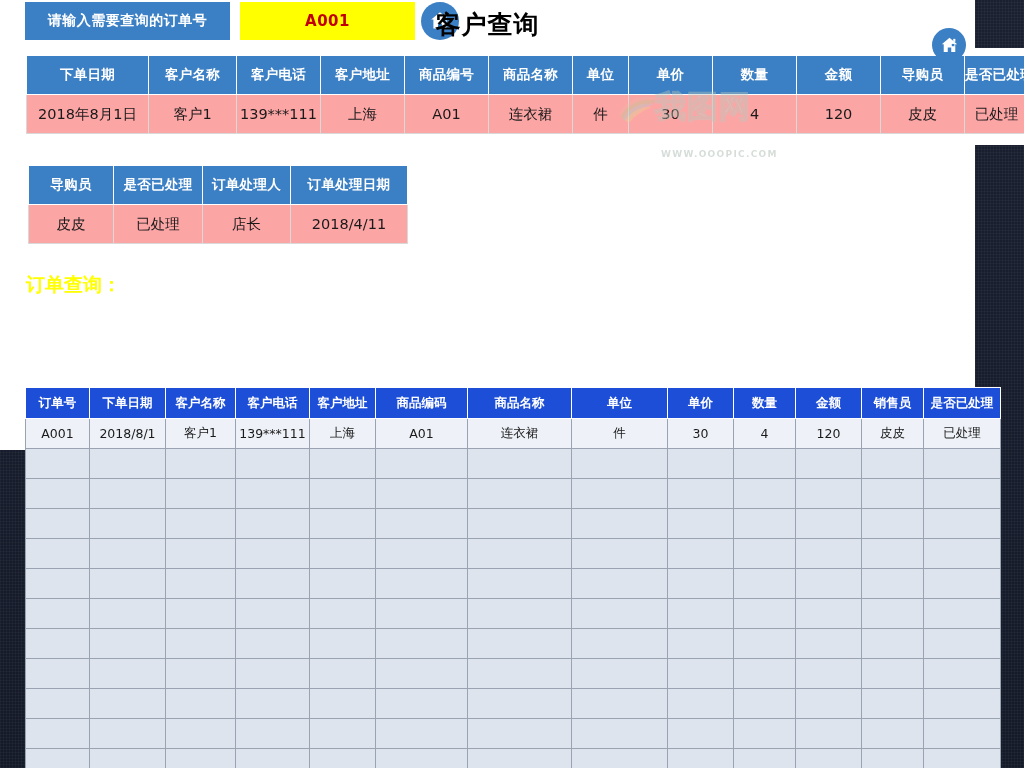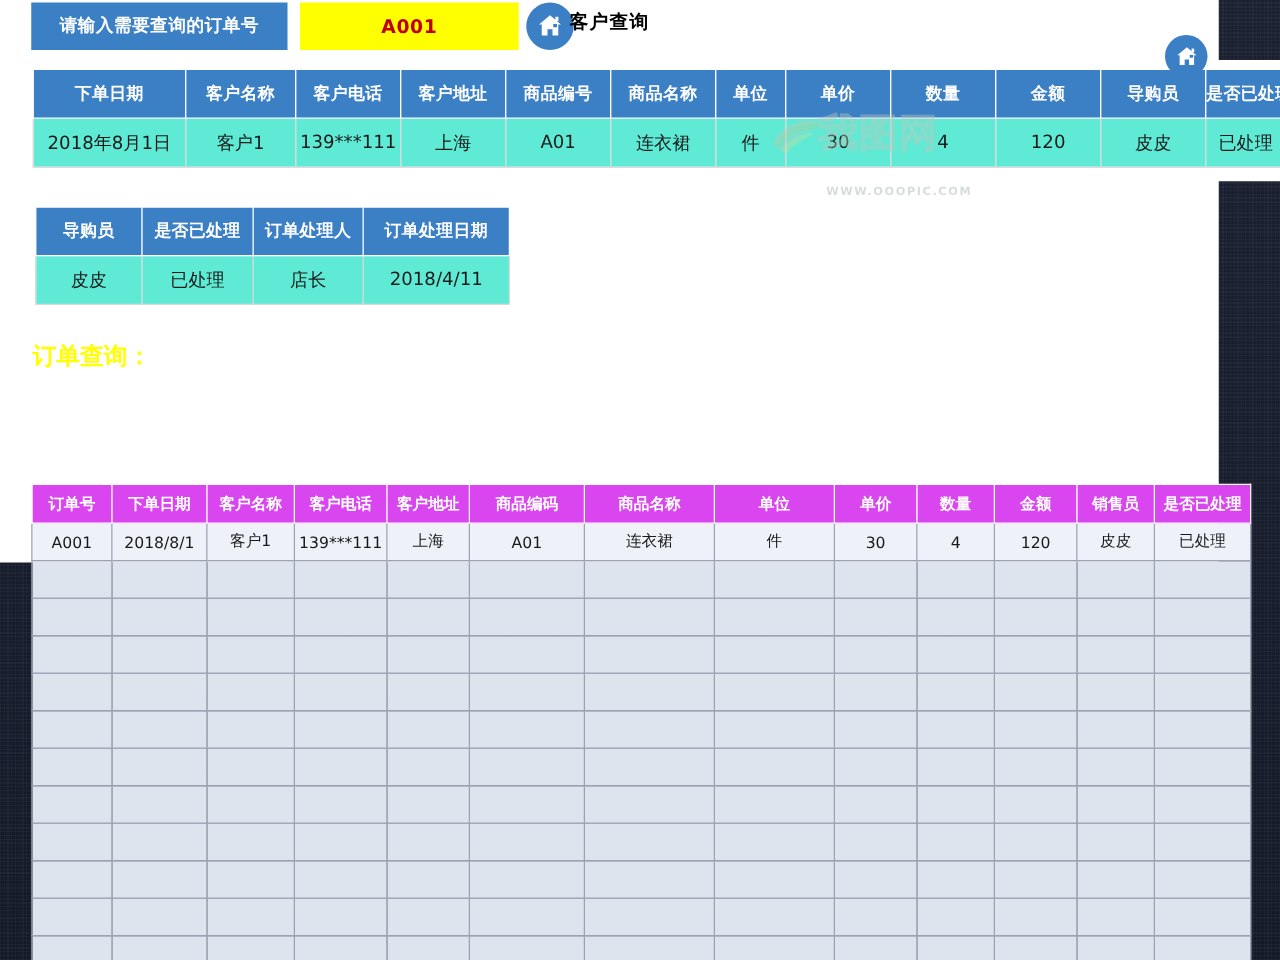--- a/index.html
+++ b/index.html
@@ -136,7 +136,7 @@
     left: 0; top: 8px;
     width: 975px;
     text-align: center;
-    font-size: 15px;
+    font-size: 25px;
     font-weight: bold;
     color: #000000;
     letter-spacing: 1px;

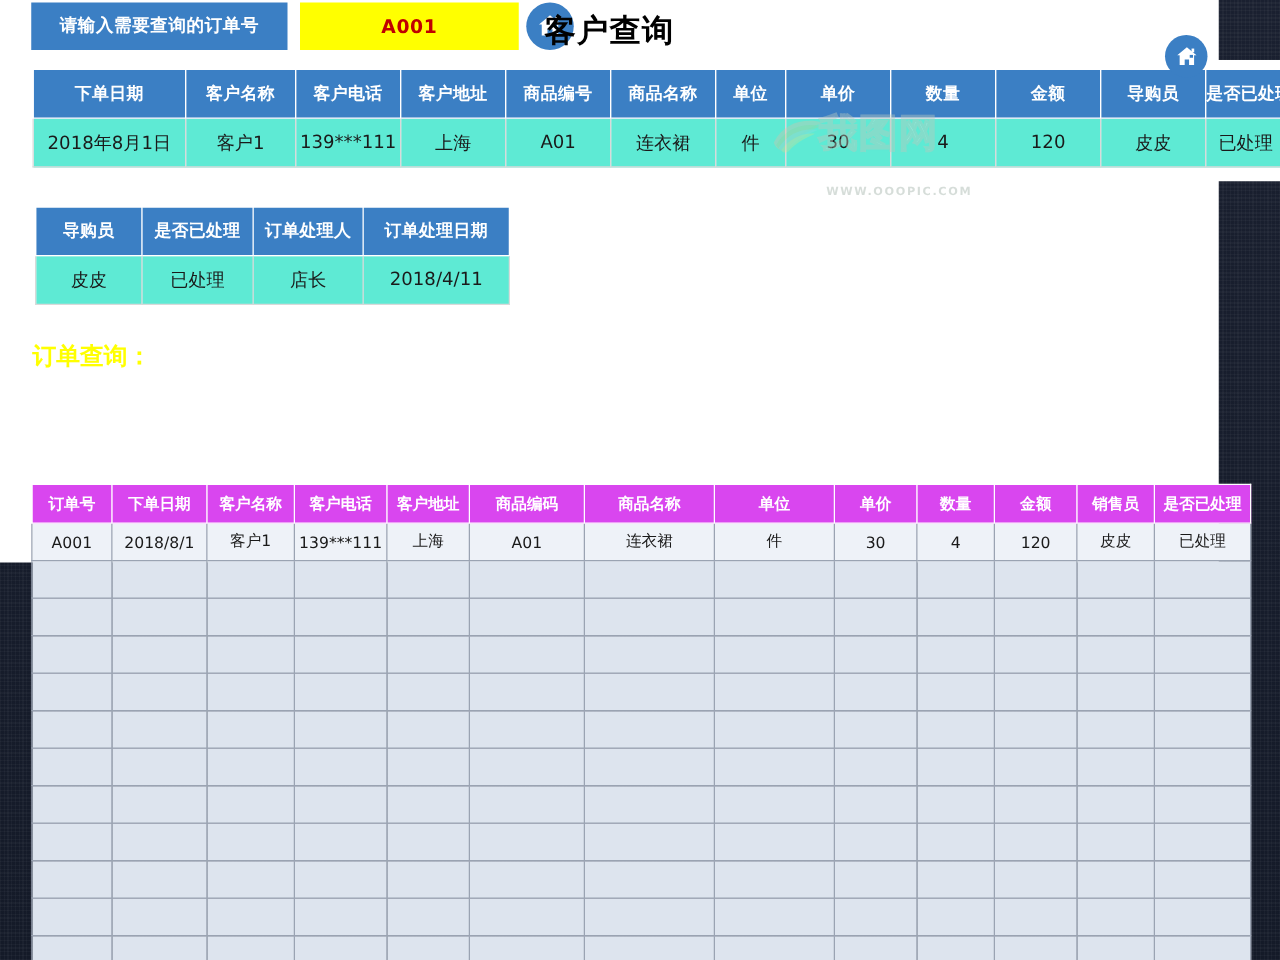--- a/index.html
+++ b/index.html
@@ -94,7 +94,7 @@
     letter-spacing: 0.3px;
   }
   table.grid td {
-    background: #5eead4;
+    background: #fca5a5;
     color: #1a1a1a;
     text-align: center;
     border: 1px solid #d9d9d9;

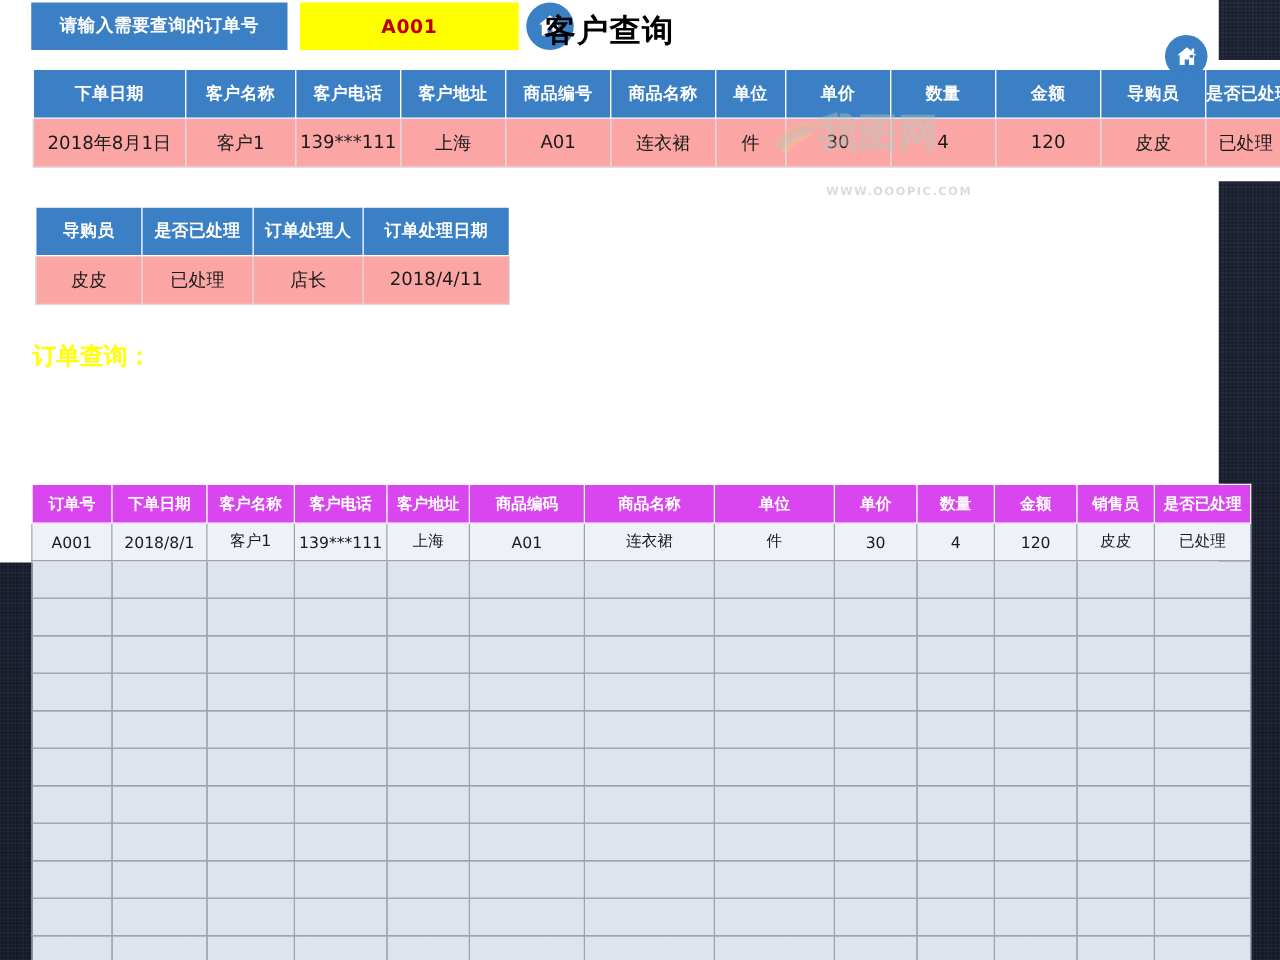--- a/index.html
+++ b/index.html
@@ -177,7 +177,7 @@
     width: 975px;
   }
   #cust-table th {
-    background: #d946ef;
+    background: #1d4ed8;
     color: #ffffff;
     font-weight: bold;
     font-size: 12.5px;

